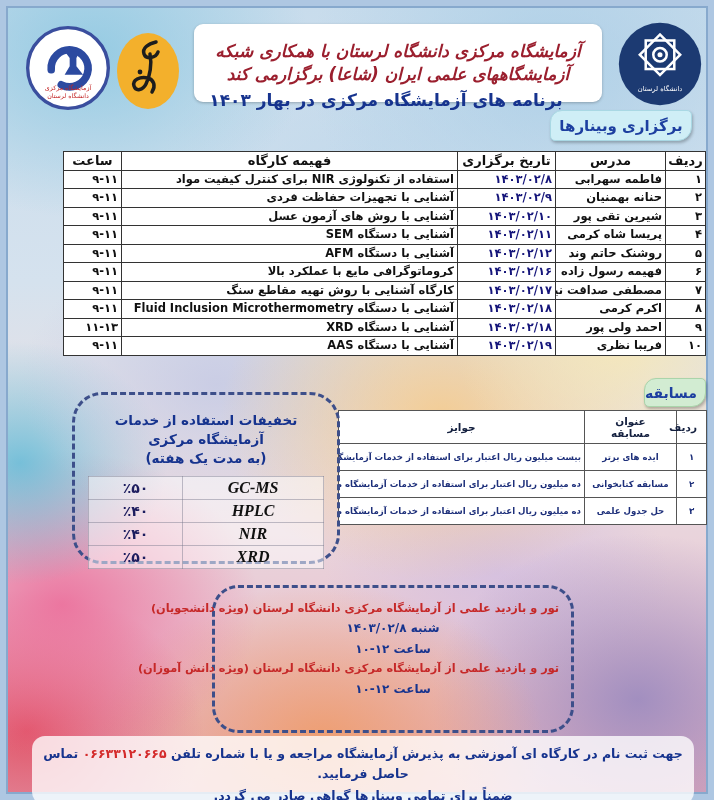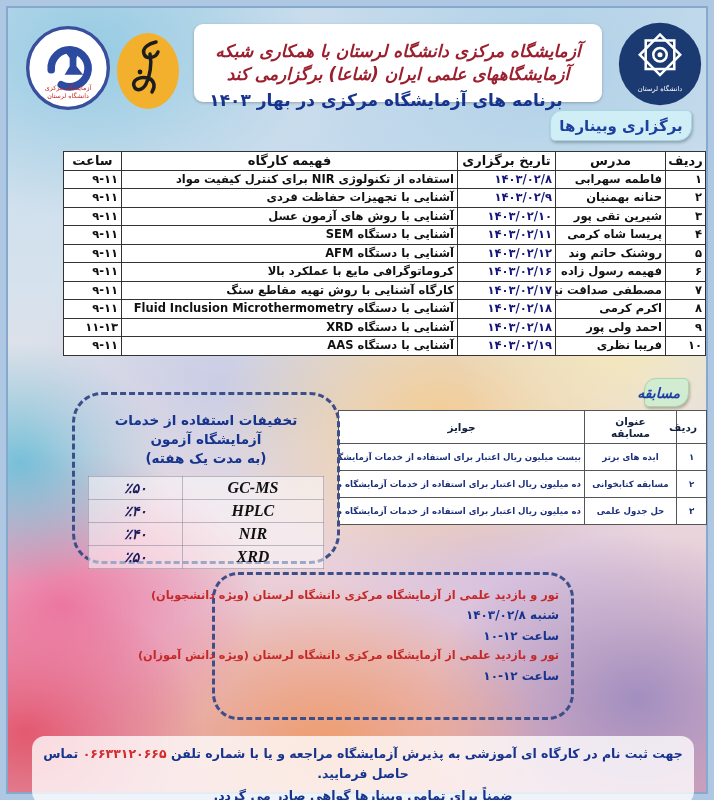--- a/index.html
+++ b/index.html
@@ -38,7 +38,7 @@
   .tab{direction:rtl;text-align:center;font-weight:bold;color:#1d3fa0;
     border-radius:12px 5px 14px 5px;box-shadow:1px 2px 3px rgba(0,0,0,.25);padding:6px 8px 5px;}
   .tab-webinars{left:544px;top:104px;width:142px;font-size:15px;background:#cfeef6;border:1px solid #a9d8e4;}
-  .tab-competition{left:638px;top:372px;width:45px;font-size:14px;background:#d2ecd2;border:1px solid #aad4aa;font-style:italic;}
+  .tab-competition{left:638px;top:372px;width:62px;font-size:14px;background:#d2ecd2;border:1px solid #aad4aa;}
 
   
   table{border-collapse:collapse;background:#fff;}

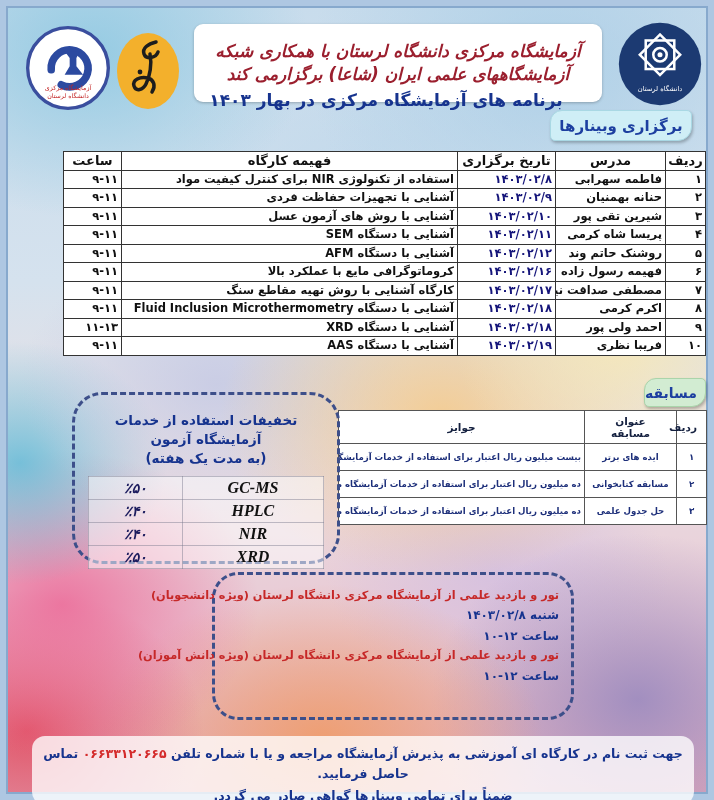--- a/index.html
+++ b/index.html
@@ -249,7 +249,7 @@
   </table>
 
   <div class="abs discount-box">
-    <div class="discount-title">تخفیفات استفاده از خدمات آزمایشگاه آزمون</div>
+    <div class="discount-title">تخفیفات استفاده از خدمات آزمایشگاه مرکزی</div>
     <div class="discount-title">(به مدت یک هفته)</div>
     <table class="discount-table">
       <colgroup>

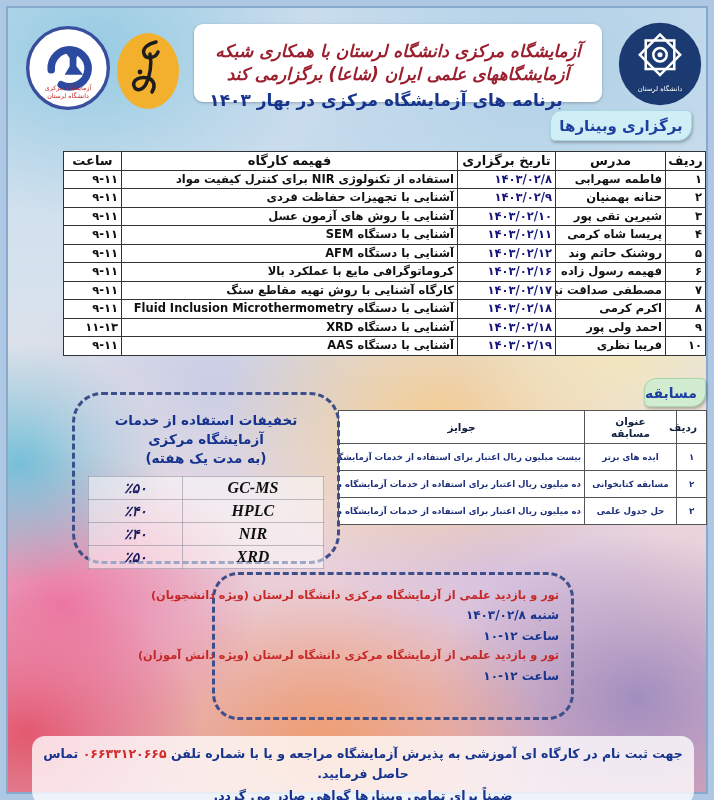--- a/index.html
+++ b/index.html
@@ -60,7 +60,7 @@
   .discount-table td{border:1px solid rgba(120,120,140,.45);padding:0 4px;height:22px;text-align:center;}
   .discount-table .svc{font-family:"Liberation Serif","DejaVu Serif",serif;font-weight:bold;
     font-size:16px;color:#111;width:138px;font-style:italic;}
-  .discount-table .pct{font-weight:bold;font-size:14px;color:#1c1c5e;font-style:italic;}
+  .discount-table .pct{font-weight:bold;font-size:14px;color:#1c1c5e;}
 
   
   .tour-box{left:206px;top:566px;width:362px;height:148px;border:3px dashed #3d4f8a;

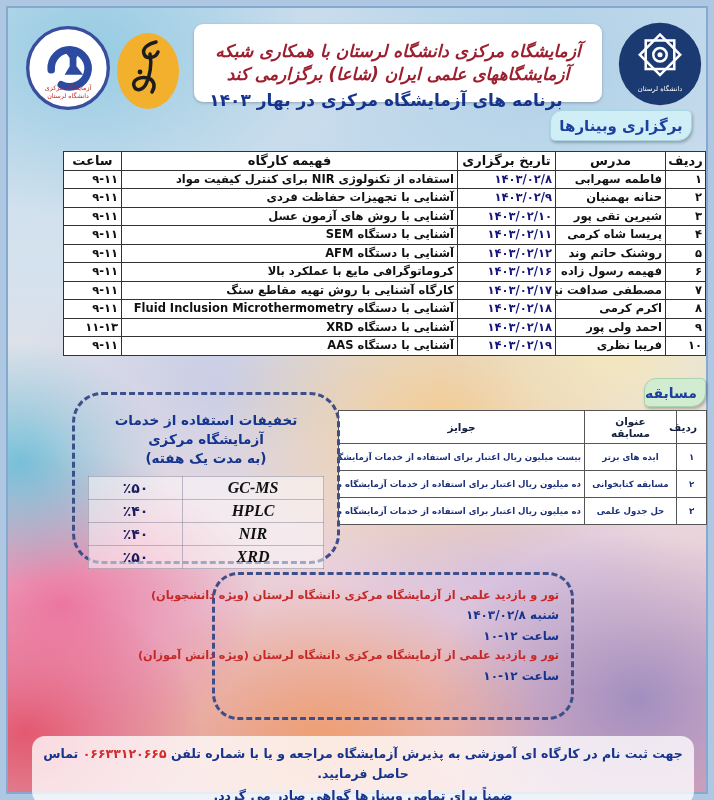--- a/index.html
+++ b/index.html
@@ -63,8 +63,8 @@
   .discount-table .pct{font-weight:bold;font-size:14px;color:#1c1c5e;}
 
   
-  .tour-box{left:206px;top:566px;width:362px;height:148px;border:3px dashed #3d4f8a;
-    border-radius:26px;direction:rtl;padding:10px 12px;}
+  .tour-box{left:206px;top:579px;width:362px;height:148px;border:3px dashed #3d4f8a;
+    border-radius:26px;direction:rtl;text-align:center;padding:10px 12px;}
   .tour-box p{margin:3px 0;line-height:1.45;}
   .tour-title{color:#c62828;font-weight:bold;font-size:11.3px;white-space:nowrap;}
   .tour-meta{color:#16338e;font-weight:bold;font-size:12px;}

